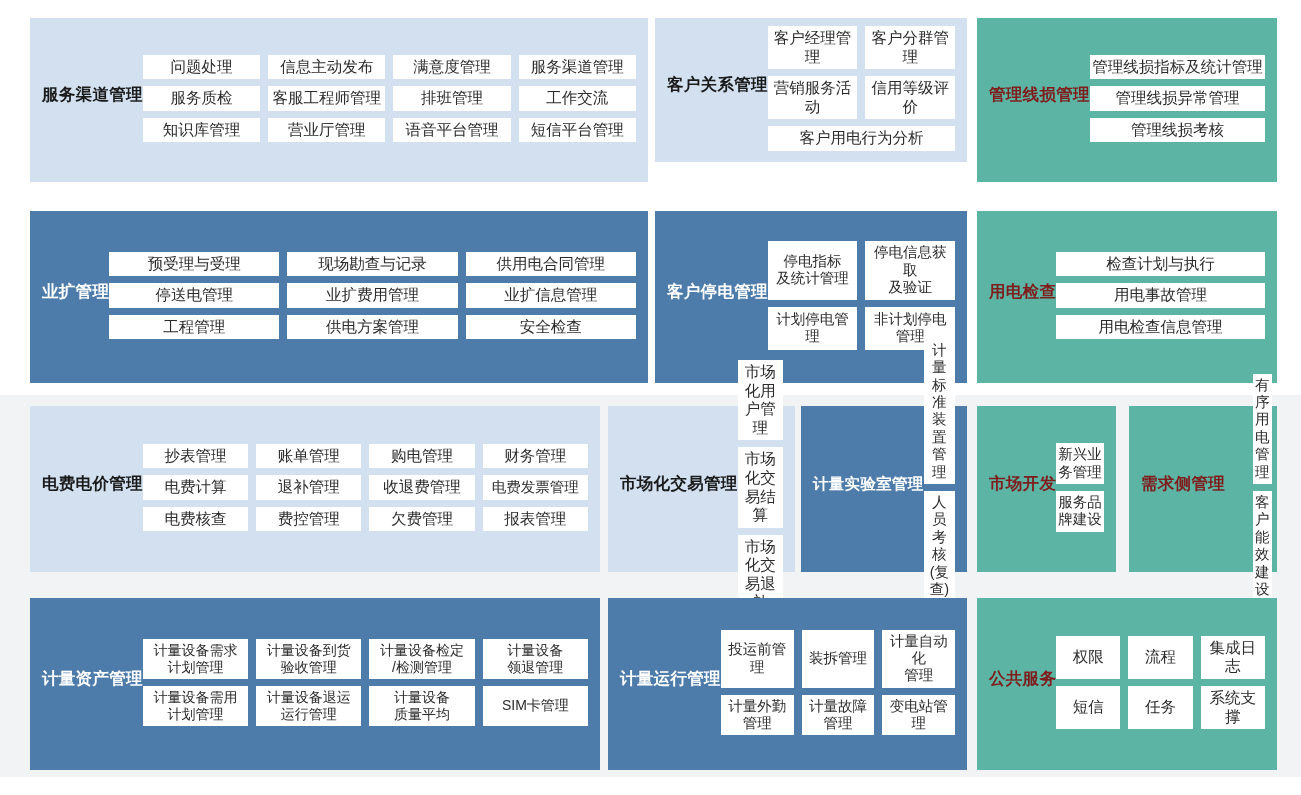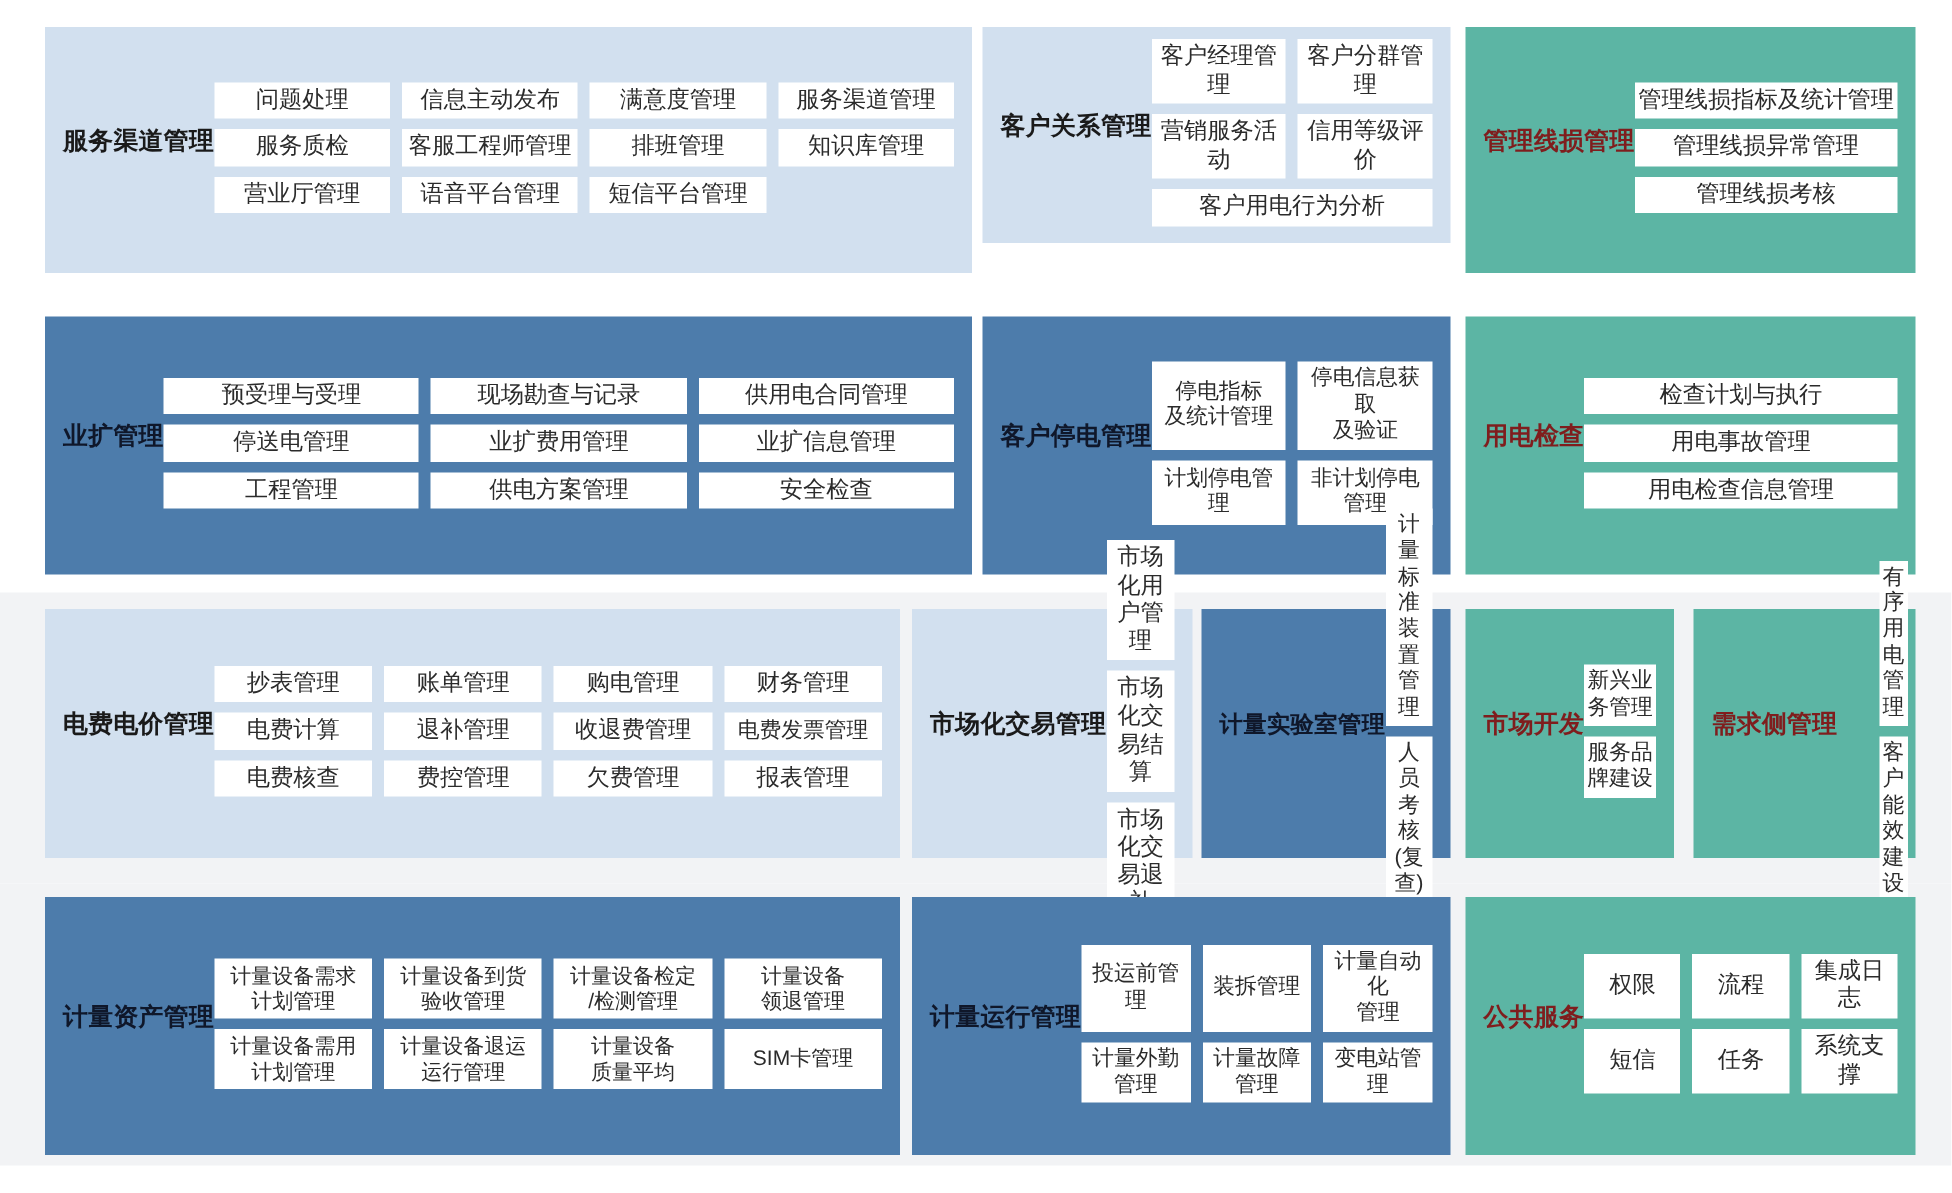--- a/index.html
+++ b/index.html
@@ -95,6 +95,7 @@
       <div class="cell">服务质检</div>
       <div class="cell">客服工程师管理</div>
       <div class="cell">排班管理</div>
+      <div class="cell">工作交流</div>
       <div class="cell">知识库管理</div>
       <div class="cell">营业厅管理</div>
       <div class="cell">语音平台管理</div>

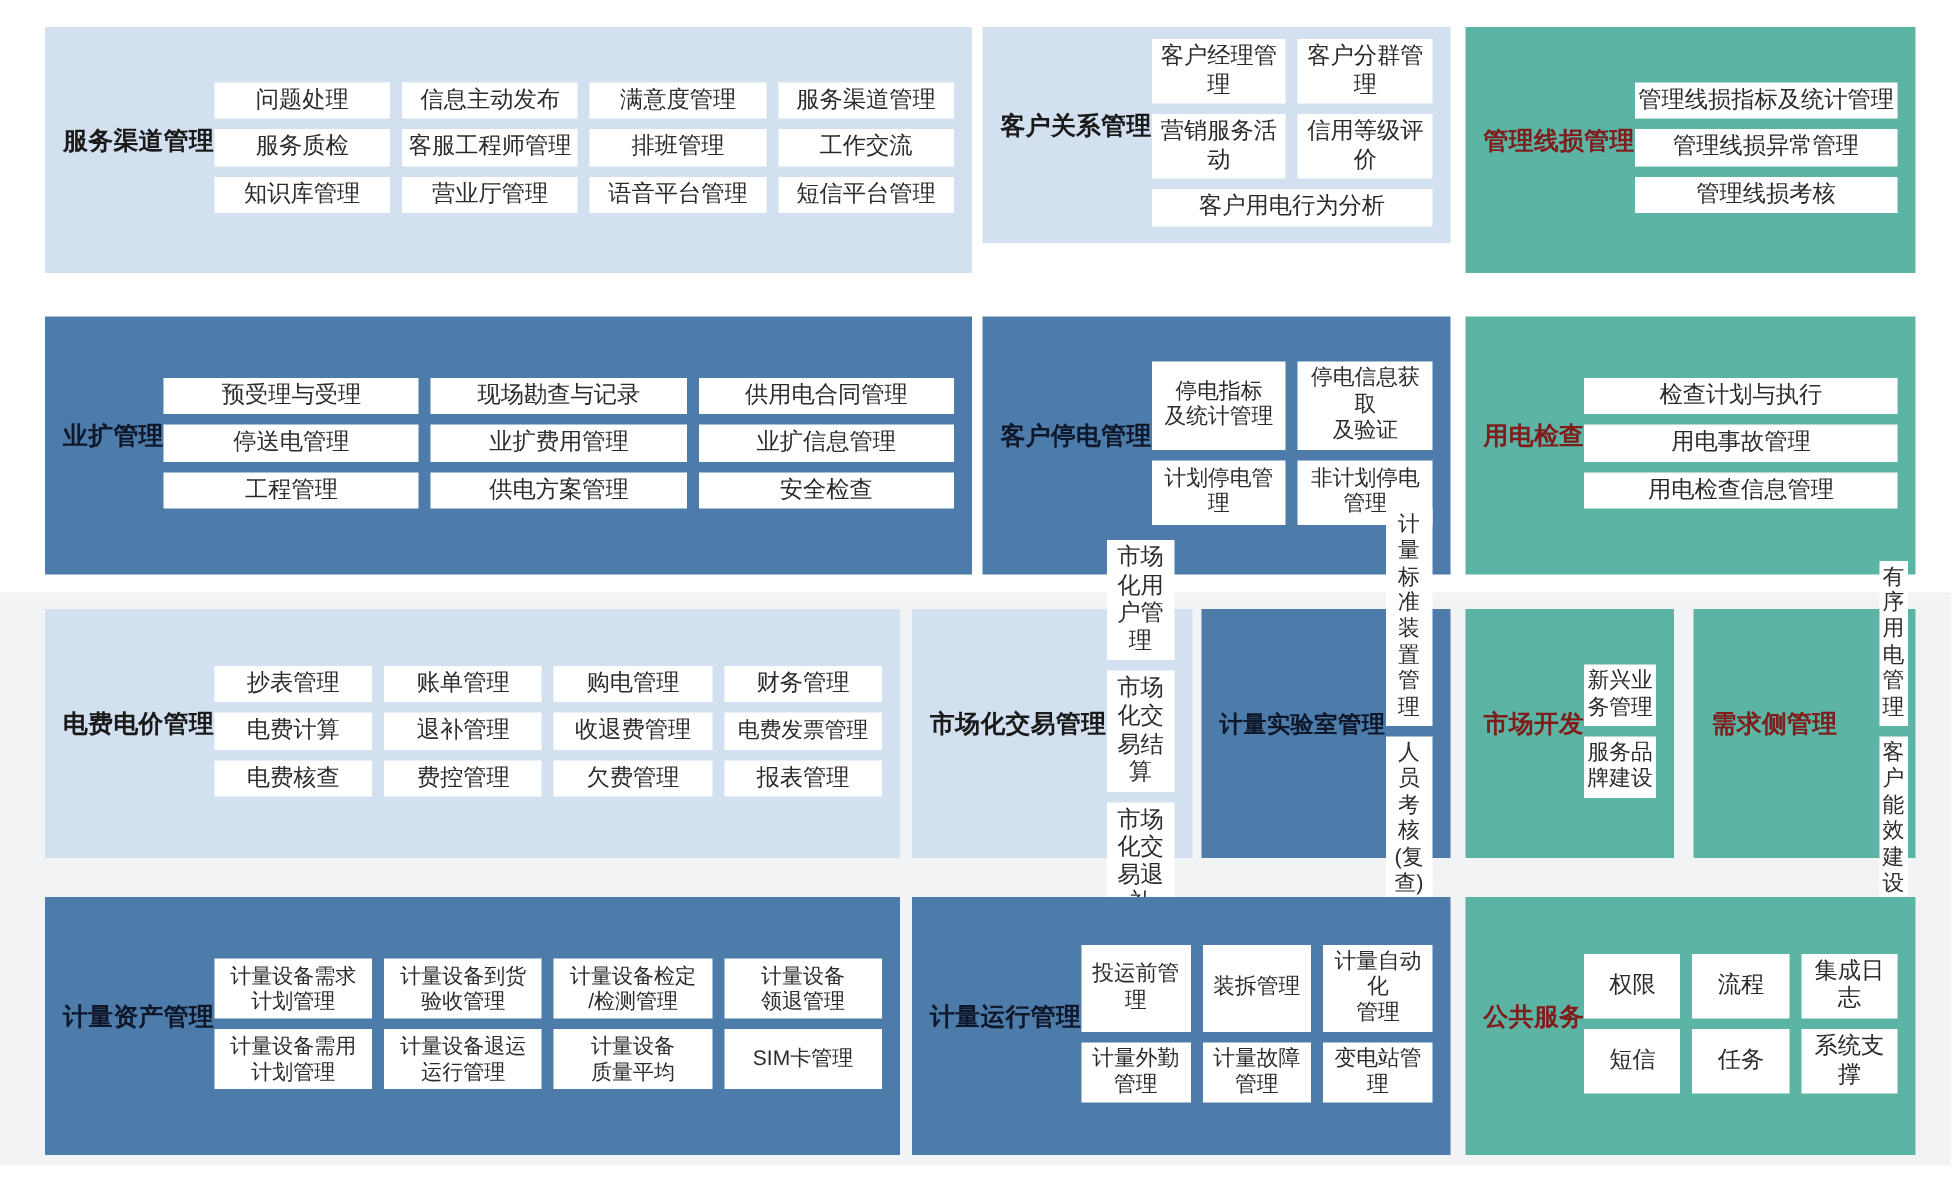--- a/index.html
+++ b/index.html
@@ -48,7 +48,7 @@
     white-space: nowrap;
   }
   .blue-light .panel-title { color: #1a1a1a; }
-  .blue-dark  .panel-title { color: #0f172a; }
+  .blue-dark  .panel-title { color: #ffffff; }
   .teal       .panel-title { color: #7f1d1d; }
 
   .grid {

